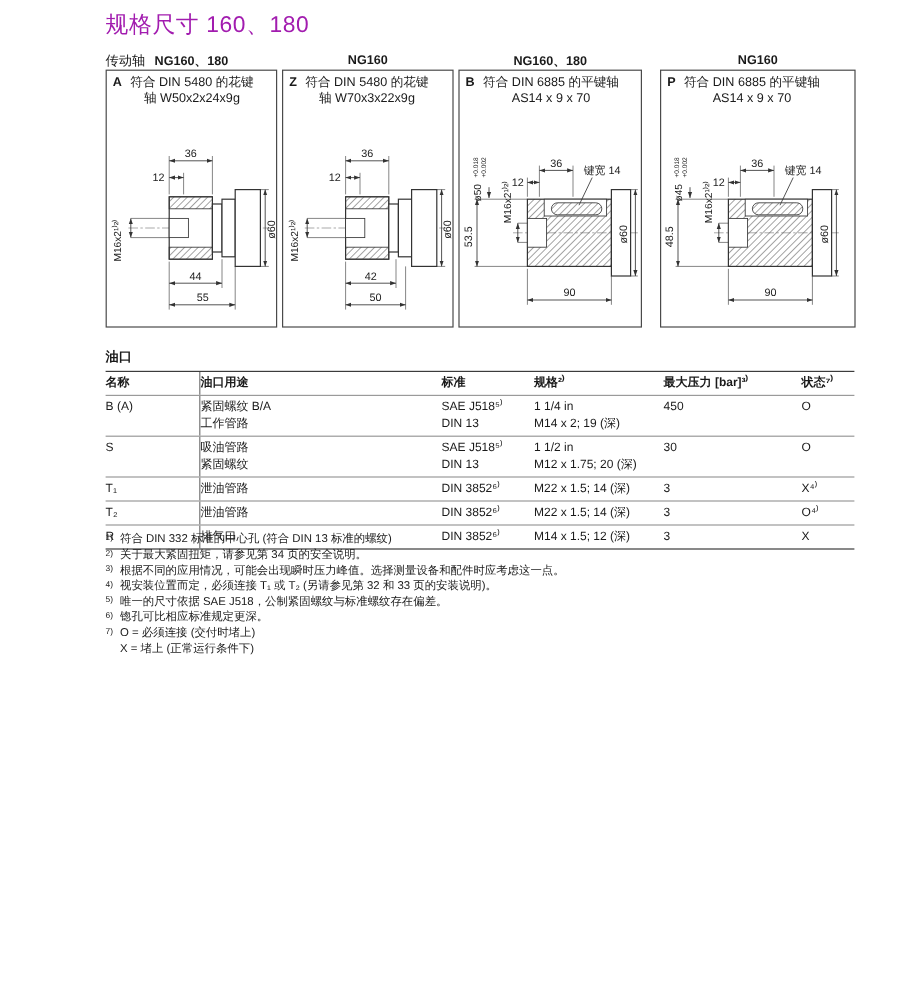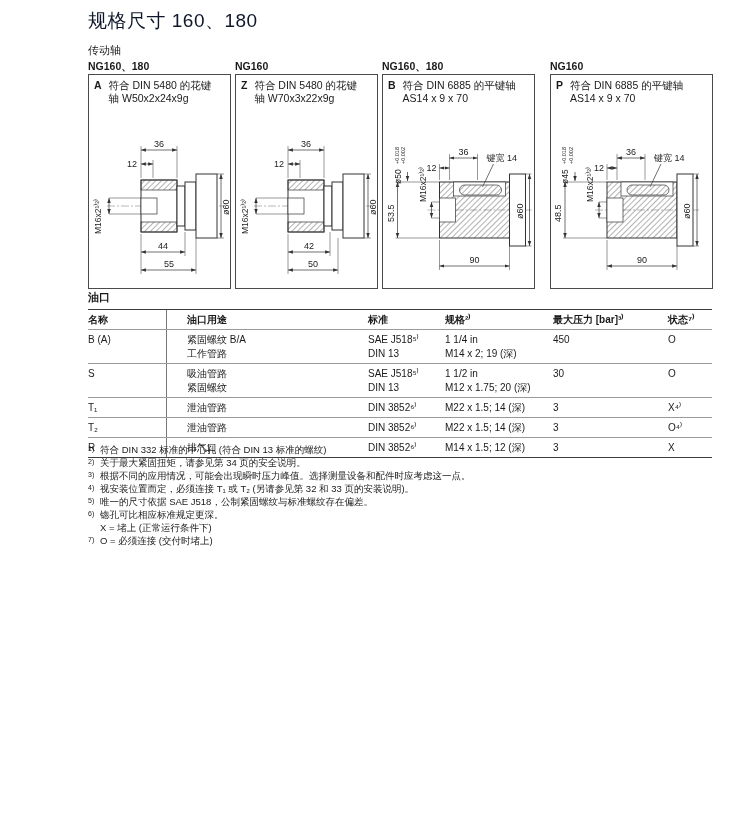--- a/index.html
+++ b/index.html
@@ -6,7 +6,7 @@
   body{width:750px;height:834px;position:relative;font-family:"Liberation Sans",sans-serif;color:#1a1a1a;overflow:hidden;}
   .content{position:absolute;left:88px;top:6px;width:636px;}
   .header-row{display:flex;justify-content:space-between;align-items:flex-start;}
-  .page-title{font-size:19px;font-weight:500;letter-spacing:0.5px;color:#0f172a;margin:2px 0 0 0;}
+  .page-title{font-size:19px;font-weight:500;letter-spacing:0.5px;color:#a21caf;margin:2px 0 0 0;}
   .note{width:188px;font-size:9px;line-height:11.5px;color:#222;margin-top:2px;}
   .sec-heading{font-size:11px;font-weight:normal;margin-top:9px;}
   

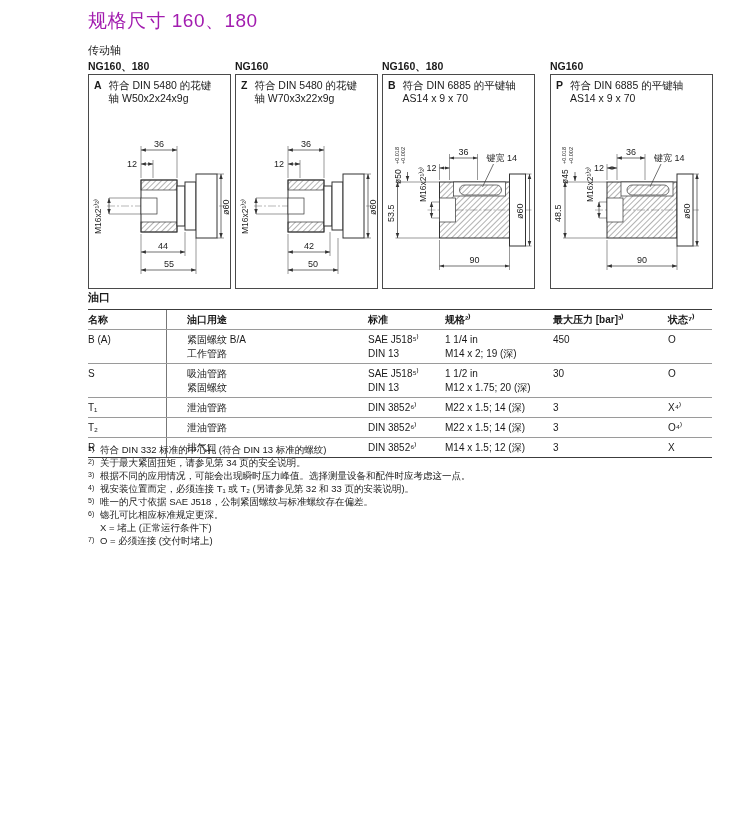--- a/index.html
+++ b/index.html
@@ -11,7 +11,7 @@
   .sec-heading{font-size:11px;font-weight:normal;margin-top:9px;}
   
   .panels{position:absolute;left:0;top:0;width:750px;height:300px;}
-  .panel{position:absolute;top:60px;}
+  .panel{position:absolute;top:44px;text-align:center;}
   .ng{font-size:10.5px;font-weight:bold;margin-bottom:2px;height:12px;}
   .panel-box{border:1px solid #4a4a4a;height:215px;box-sizing:border-box;background:#fff;display:flex;flex-direction:column;}
   .panel-head{display:flex;gap:7px;padding:4px 5px 0 5px;font-size:10.5px;line-height:13px;}

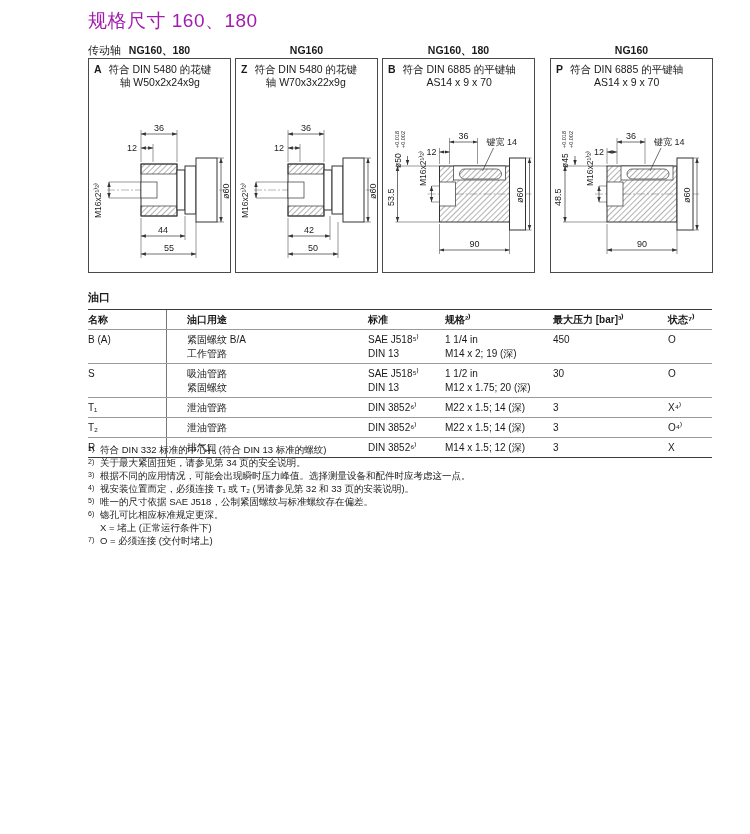--- a/index.html
+++ b/index.html
@@ -28,7 +28,7 @@
   .trow{display:grid;grid-template-columns:78px 202px 77px 108px 115px 44px;font-size:10px;line-height:14px;}
   .thead{font-weight:bold;border-top:1.5px solid #3c3c3c;border-bottom:1px solid #9a9a9a;}
   .trow>div{padding:2.5px 4px 2.5px 0;}
-  .trow>div.c2{border-left:1px solid #777;padding-left:20px;}
+  .trow>div.c2{border-left:1px solid #777;padding-left:0;}
   .rline{border-bottom:1px solid #9a9a9a;}
   .rlast{border-bottom:1.5px solid #3c3c3c;}
   

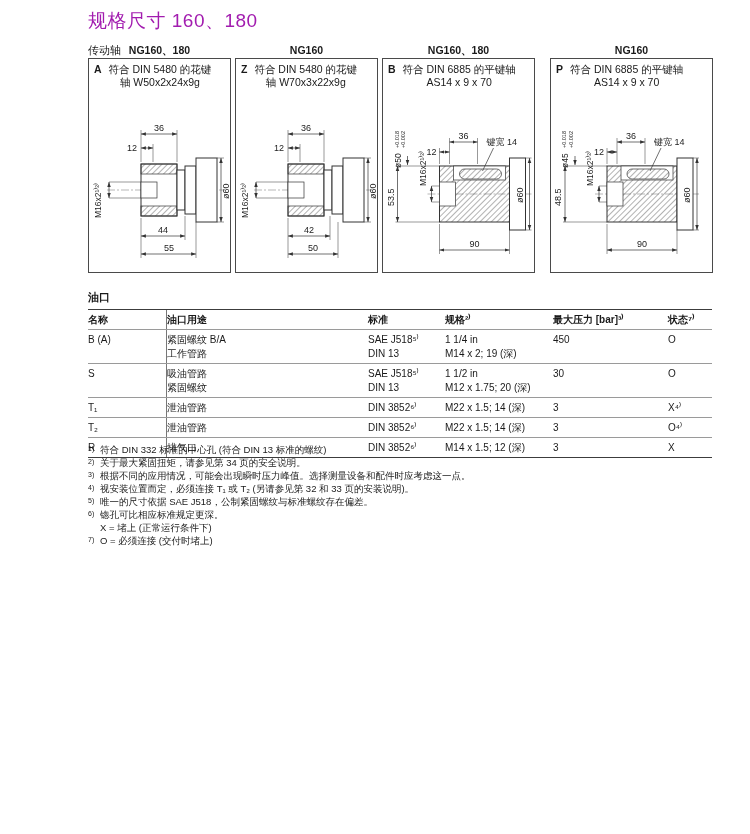--- a/index.html
+++ b/index.html
@@ -372,13 +372,13 @@
       <span class="fn-t">锪孔可比相应标准规定更深。</span>
     </div>
   <div class="fn">
+      <span class="fn-m">7)</span>
+      <span class="fn-t">O = 必须连接 (交付时堵上)</span>
+    </div>
+  <div class="fn">
       <span class="fn-m"></span>
       <span class="fn-t">X = 堵上 (正常运行条件下)</span>
     </div>
-  <div class="fn">
-      <span class="fn-m">7)</span>
-      <span class="fn-t">O = 必须连接 (交付时堵上)</span>
-    </div>
 </div>
 
 </body></html>

